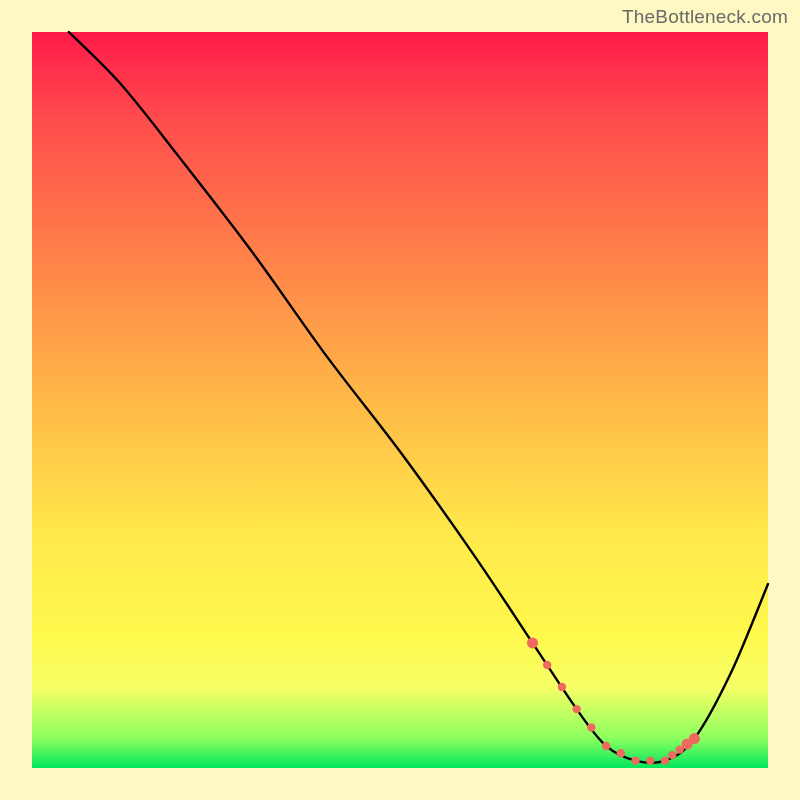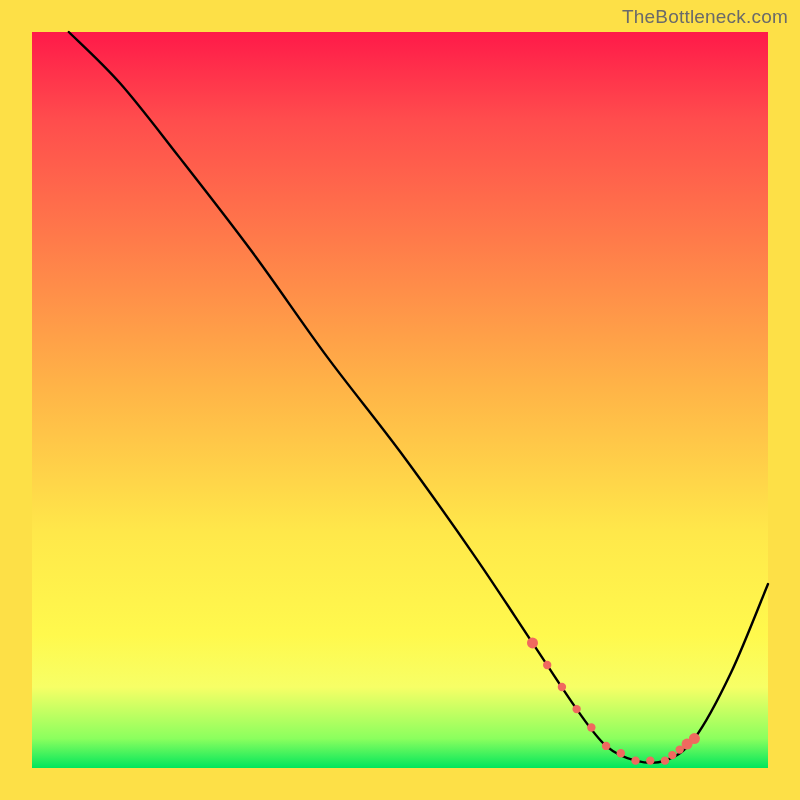--- a/index.html
+++ b/index.html
@@ -15,7 +15,7 @@
     position: relative;
     width: 800px;
     height: 800px;
-    background: #fde047;
+    background: #fef9c3;
   }
   .plot-area {
     position: absolute;

